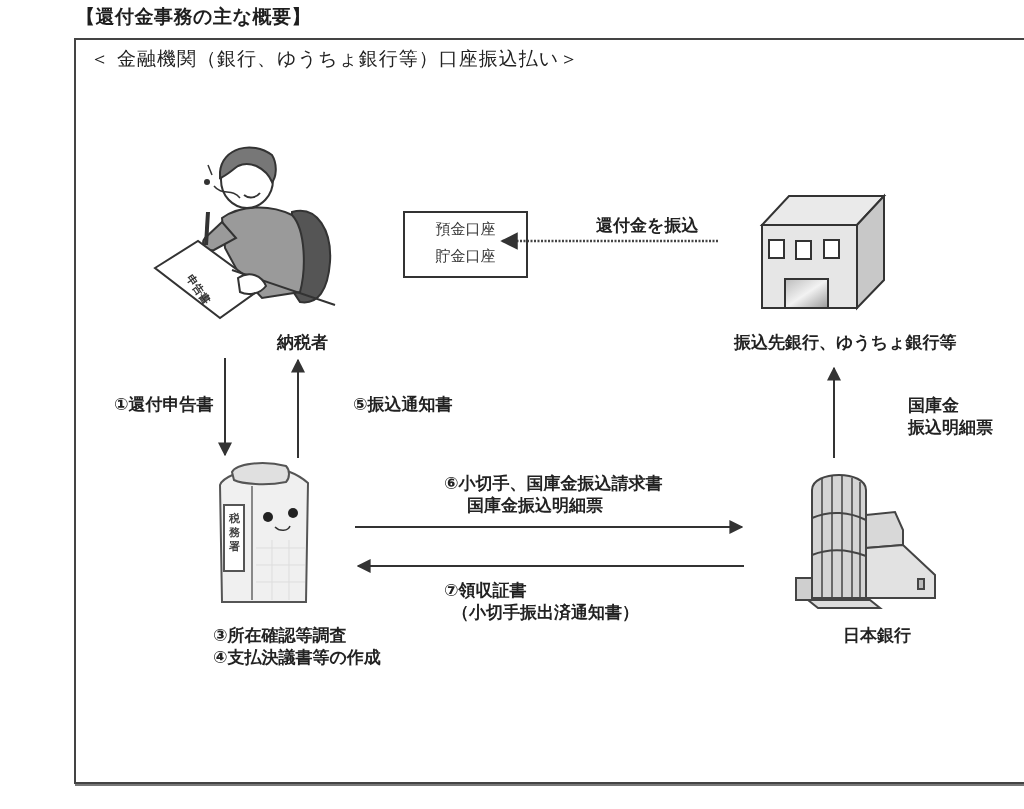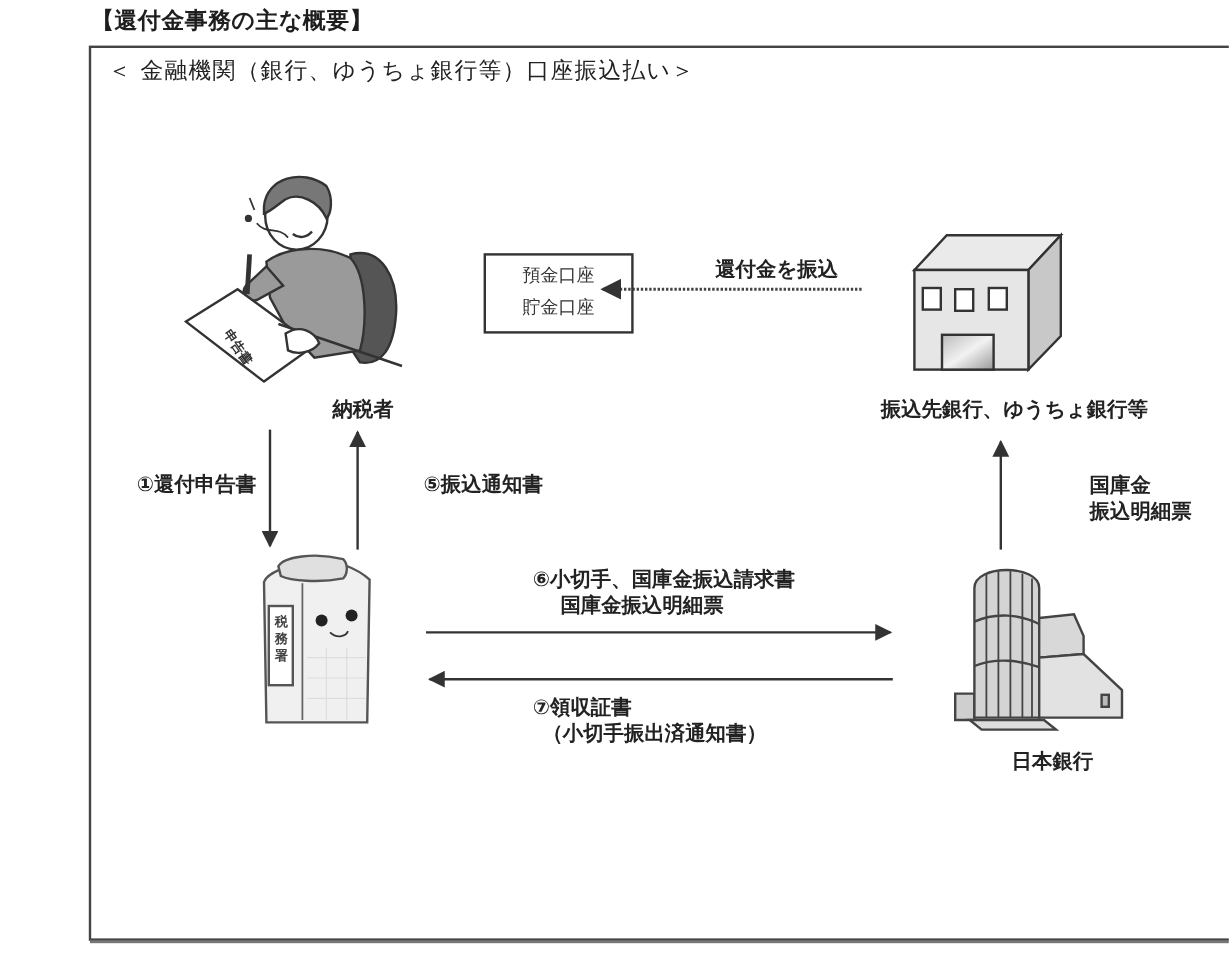--- a/index.html
+++ b/index.html
@@ -144,6 +144,7 @@
 </div>
 
 <div class="abs label multi" style="left:165px; top:624px;">
+  <div>③所在確認等調査</div>
 </div>
 
 <div class="abs label" style="left:795px; top:624px;">日本銀行</div>

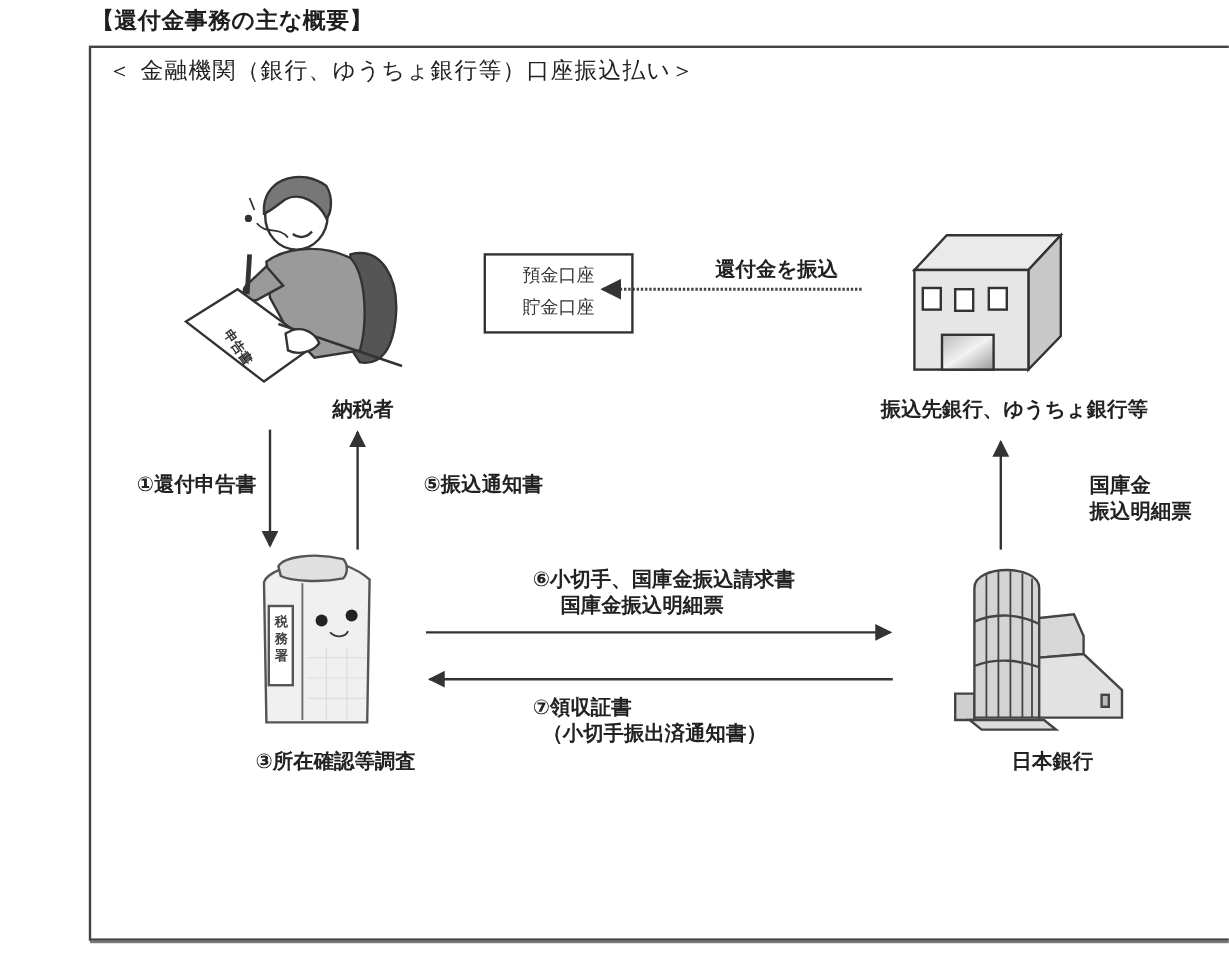--- a/index.html
+++ b/index.html
@@ -145,6 +145,7 @@
 
 <div class="abs label multi" style="left:165px; top:624px;">
   <div>③所在確認等調査</div>
+  <div>④支払決議書等の作成</div>
 </div>
 
 <div class="abs label" style="left:795px; top:624px;">日本銀行</div>

